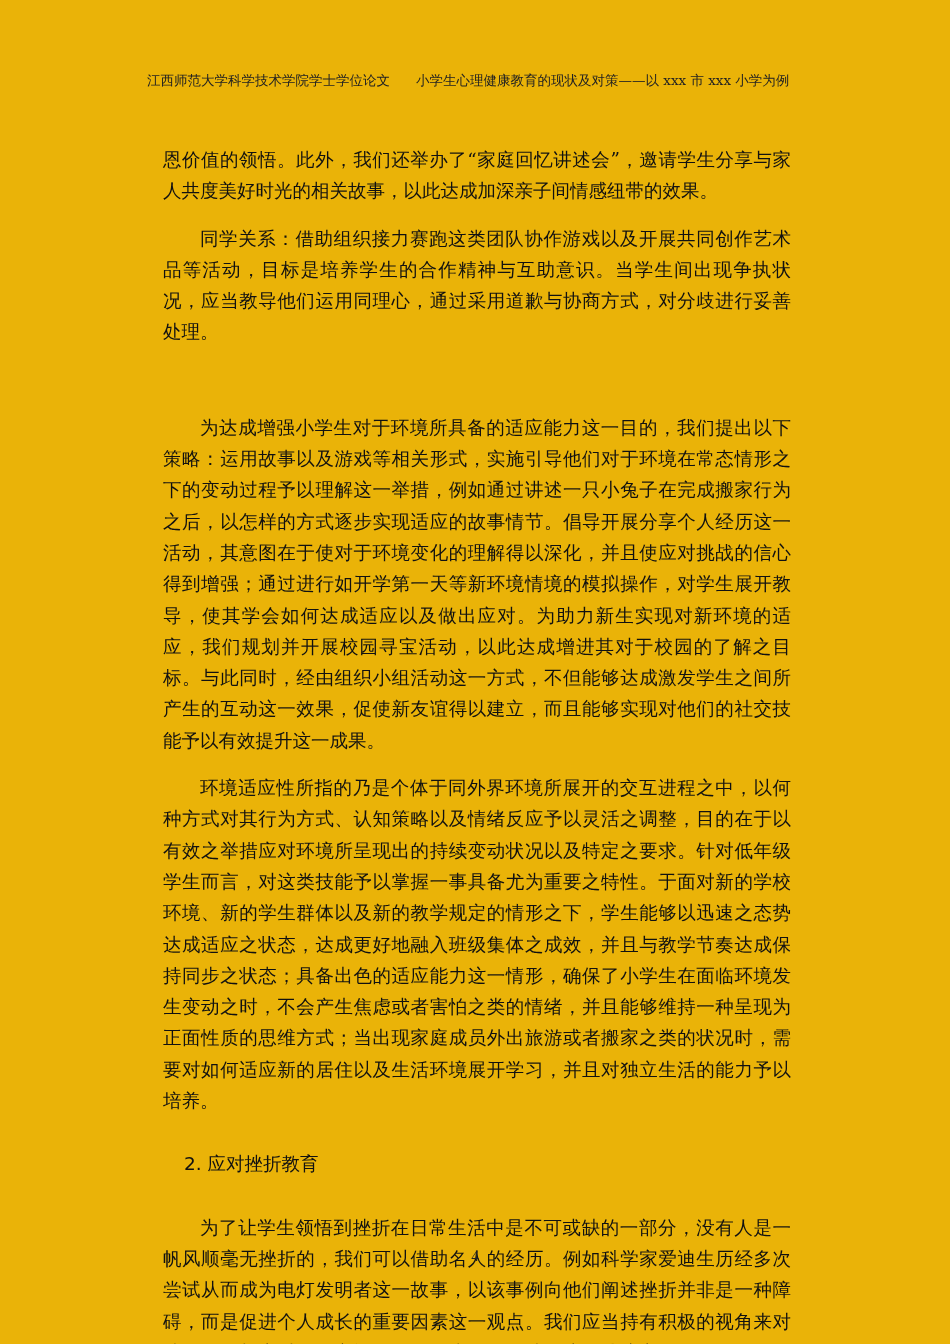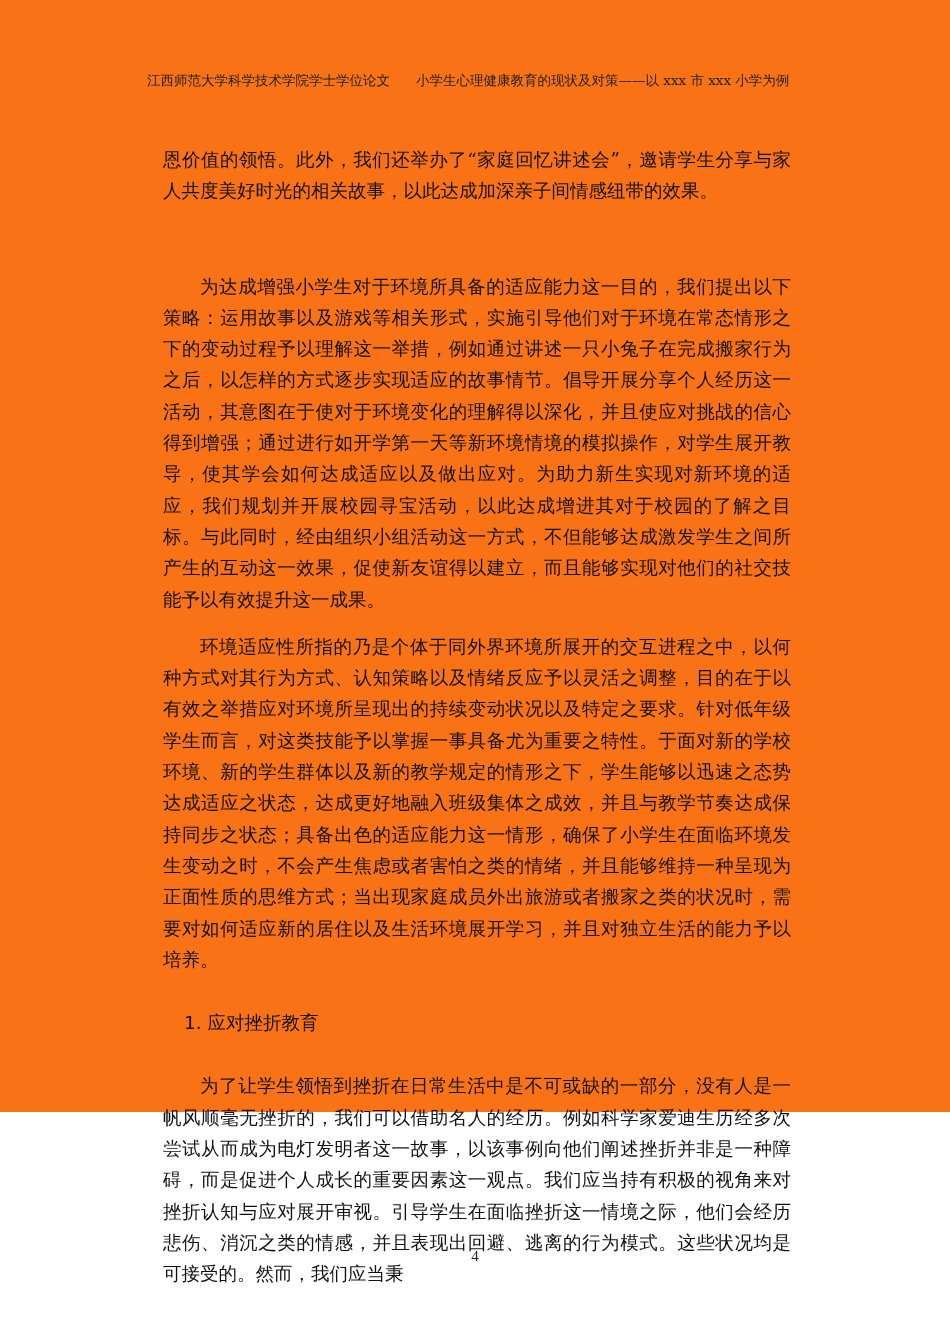--- a/index.html
+++ b/index.html
@@ -4,7 +4,7 @@
   <style>
     html, body { margin: 0; padding: 0; background: #ffffff; }
     body { width: 950px; height: 1344px; position: relative; overflow: hidden; color: #111; }
-    .page { position: absolute; left: 0; top: 0; width: 950px; height: 1112px; background: #f97316; }
+    .page { position: absolute; left: 0; top: 0; width: 950px; height: 1344px; background: #eab308; }
     .running-header {
       position: absolute; left: 147px; top: 70px; width: 670px;
       font-family: "DejaVu Serif", "Liberation Serif", serif;

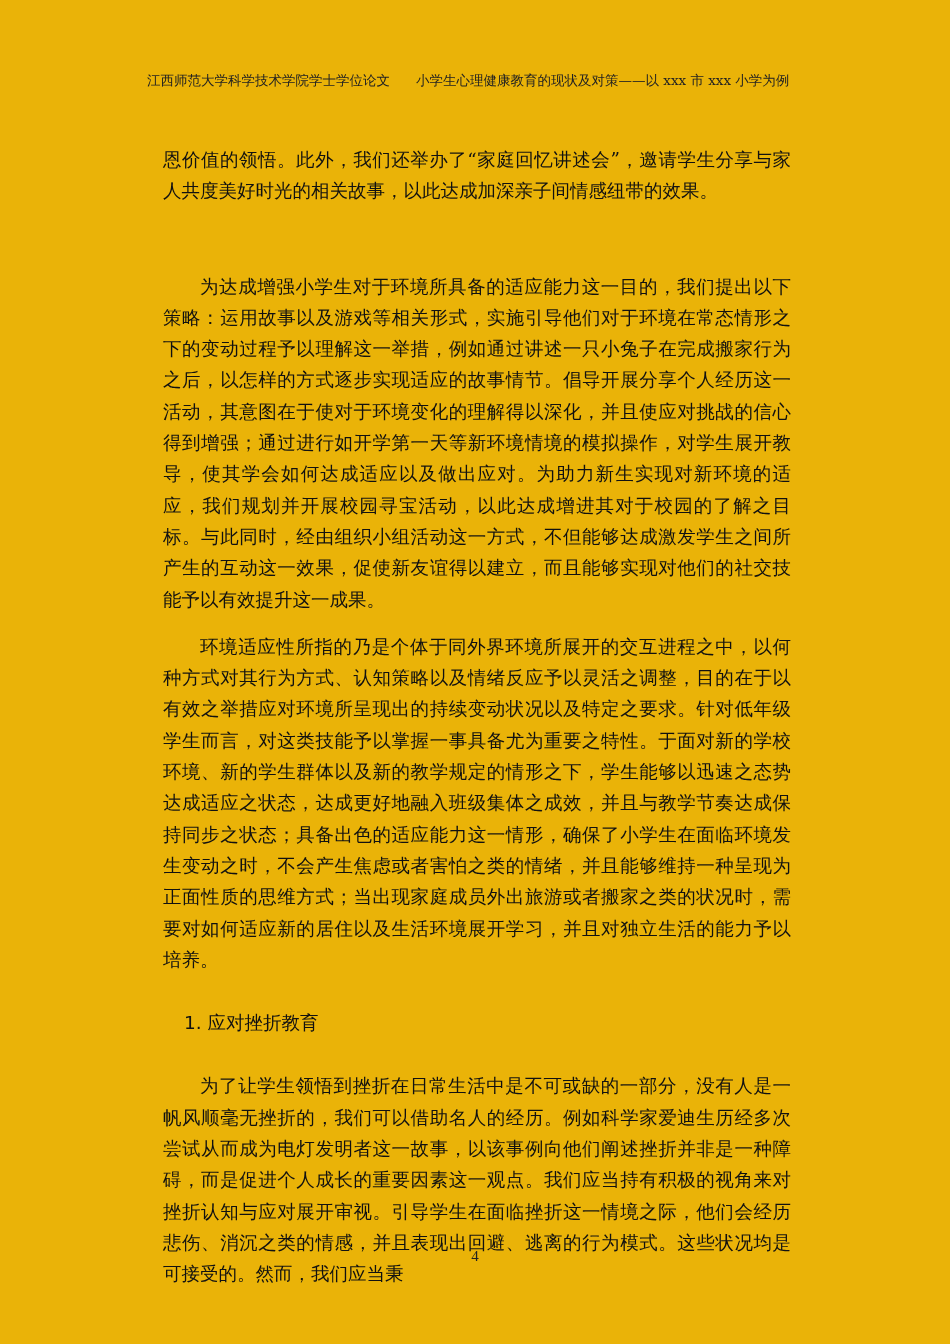--- a/index.html
+++ b/index.html
@@ -42,6 +42,7 @@
 
   <div class="body">
     <p>恩价值的领悟。此外，我们还举办了“家庭回忆讲述会”，邀请学生分享与家人共度美好时光的相关故事，以此达成加深亲子间情感纽带的效果。</p>
+    <p class="indent">同学关系：借助组织接力赛跑这类团队协作游戏以及开展共同创作艺术品等活动，目标是培养学生的合作精神与互助意识。当学生间出现争执状况，应当教导他们运用同理心，通过采用道歉与协商方式，对分歧进行妥善处理。</p>
     <div class="gap-before-h"></div>
     <div class="gap-after-h"></div>
     <p class="indent">为达成增强小学生对于环境所具备的适应能力这一目的，我们提出以下策略：运用故事以及游戏等相关形式，实施引导他们对于环境在常态情形之下的变动过程予以理解这一举措，例如通过讲述一只小兔子在完成搬家行为之后，以怎样的方式逐步实现适应的故事情节。倡导开展分享个人经历这一活动，其意图在于使对于环境变化的理解得以深化，并且使应对挑战的信心得到增强；通过进行如开学第一天等新环境情境的模拟操作，对学生展开教导，使其学会如何达成适应以及做出应对。为助力新生实现对新环境的适应，我们规划并开展校园寻宝活动，以此达成增进其对于校园的了解之目标。与此同时，经由组织小组活动这一方式，不但能够达成激发学生之间所产生的互动这一效果，促使新友谊得以建立，而且能够实现对他们的社交技能予以有效提升这一成果。</p>

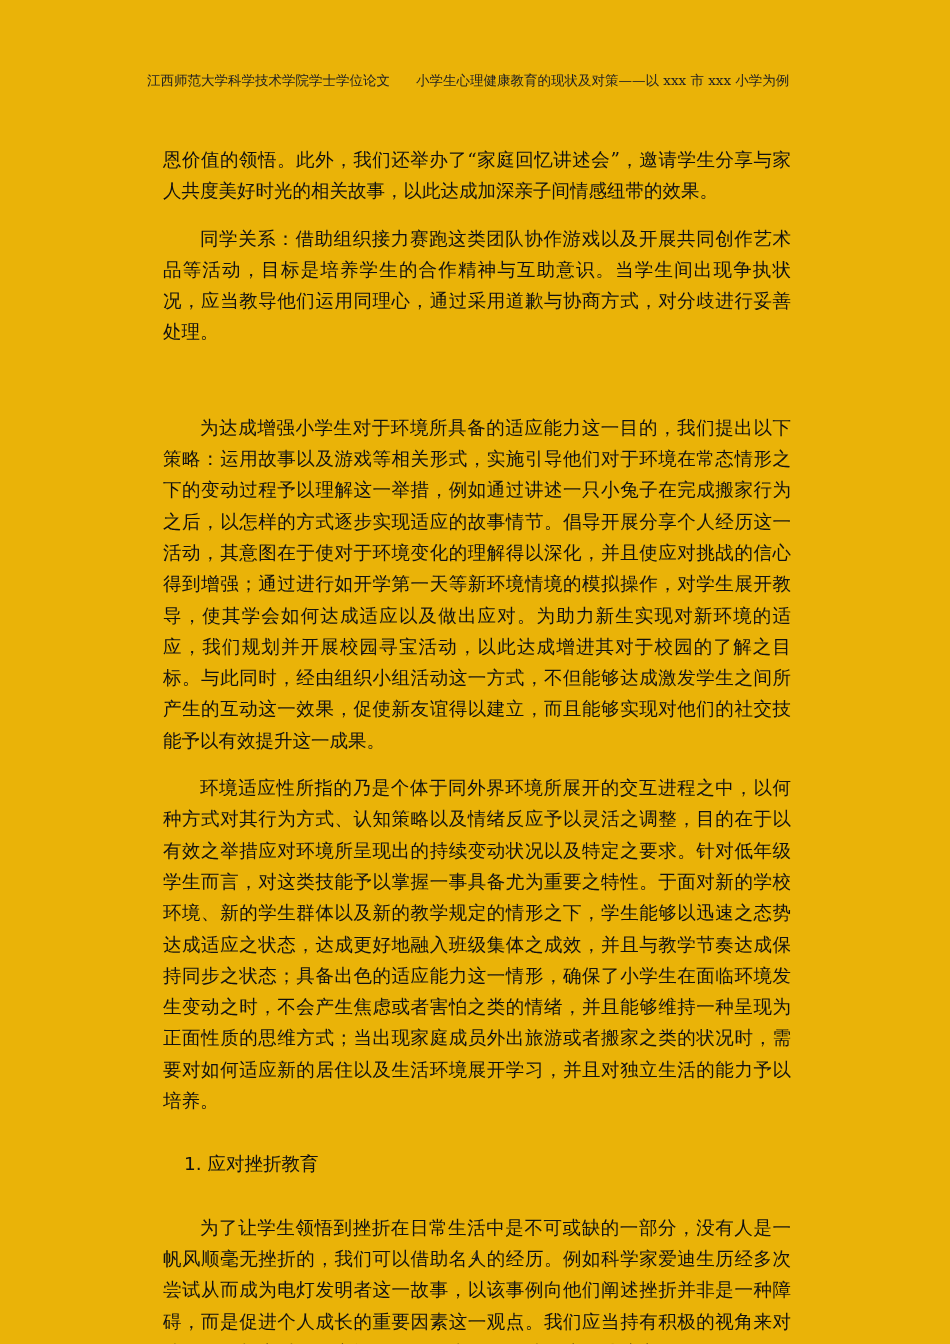--- a/index.html
+++ b/index.html
@@ -48,7 +48,7 @@
     <p class="indent">为达成增强小学生对于环境所具备的适应能力这一目的，我们提出以下策略：运用故事以及游戏等相关形式，实施引导他们对于环境在常态情形之下的变动过程予以理解这一举措，例如通过讲述一只小兔子在完成搬家行为之后，以怎样的方式逐步实现适应的故事情节。倡导开展分享个人经历这一活动，其意图在于使对于环境变化的理解得以深化，并且使应对挑战的信心得到增强；通过进行如开学第一天等新环境情境的模拟操作，对学生展开教导，使其学会如何达成适应以及做出应对。为助力新生实现对新环境的适应，我们规划并开展校园寻宝活动，以此达成增进其对于校园的了解之目标。与此同时，经由组织小组活动这一方式，不但能够达成激发学生之间所产生的互动这一效果，促使新友谊得以建立，而且能够实现对他们的社交技能予以有效提升这一成果。</p>
     <p class="indent">环境适应性所指的乃是个体于同外界环境所展开的交互进程之中，以何种方式对其行为方式、认知策略以及情绪反应予以灵活之调整，目的在于以有效之举措应对环境所呈现出的持续变动状况以及特定之要求。针对低年级学生而言，对这类技能予以掌握一事具备尤为重要之特性。于面对新的学校环境、新的学生群体以及新的教学规定的情形之下，学生能够以迅速之态势达成适应之状态，达成更好地融入班级集体之成效，并且与教学节奏达成保持同步之状态；具备出色的适应能力这一情形，确保了小学生在面临环境发生变动之时，不会产生焦虑或者害怕之类的情绪，并且能够维持一种呈现为正面性质的思维方式；当出现家庭成员外出旅游或者搬家之类的状况时，需要对如何适应新的居住以及生活环境展开学习，并且对独立生活的能力予以培养。</p>
     <div class="gap-before-h"></div>
-    <h3>1. 应对挫折教育</h3>
+    <h3>2. 应对挫折教育</h3>
     <div class="gap-after-h"></div>
     <p class="indent">为了让学生领悟到挫折在日常生活中是不可或缺的一部分，没有人是一帆风顺毫无挫折的，我们可以借助名人的经历。例如科学家爱迪生历经多次尝试从而成为电灯发明者这一故事，以该事例向他们阐述挫折并非是一种障碍，而是促进个人成长的重要因素这一观点。我们应当持有积极的视角来对挫折认知与应对展开审视。引导学生在面临挫折这一情境之际，他们会经历悲伤、消沉之类的情感，并且表现出回避、逃离的行为模式。这些状况均是可接受的。然而，我们应当秉</p>
   </div>

